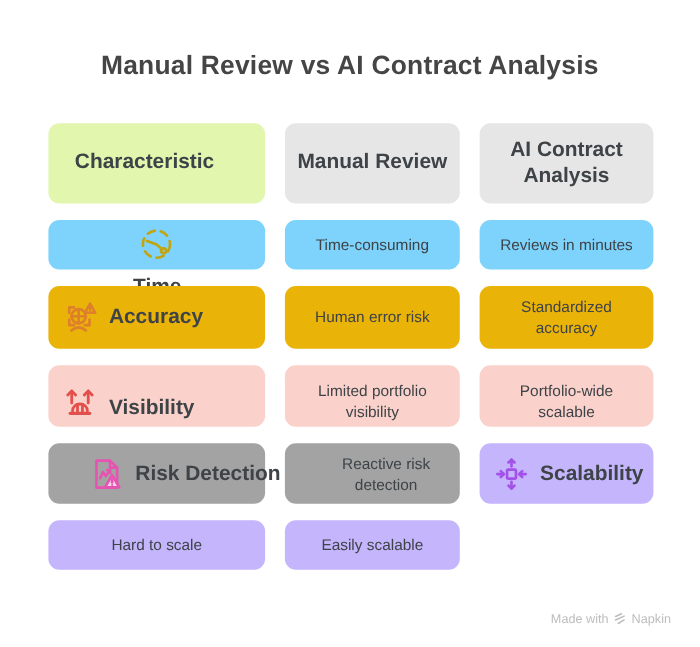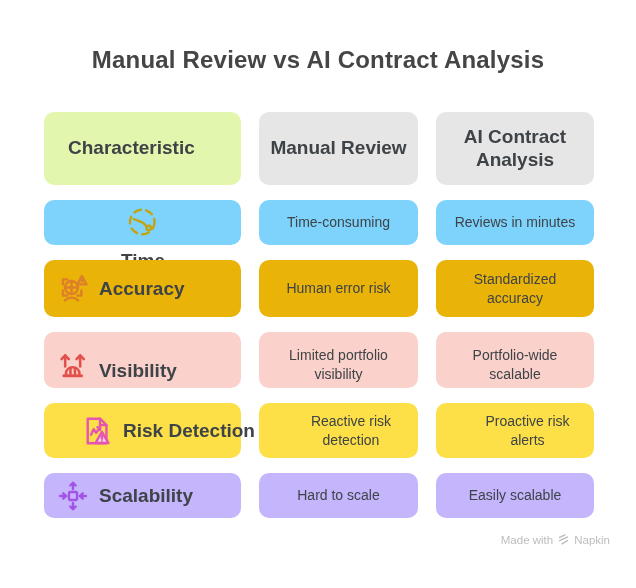--- a/index.html
+++ b/index.html
@@ -67,7 +67,7 @@
   .c-yellow   { background:#7dd3fc;flex-direction:column; }
   .c-peach    { background:#eab308; }
   .c-salmon   { background:#fad1cb;align-items:flex-end; }
-  .c-pink     { background:#fde047;padding-left:35px; }
+  .c-pink     { background:#a3a3a3;padding-left:35px; }
   .c-lavender { background:#c4b5fd; }
   .footer {
     position:absolute;

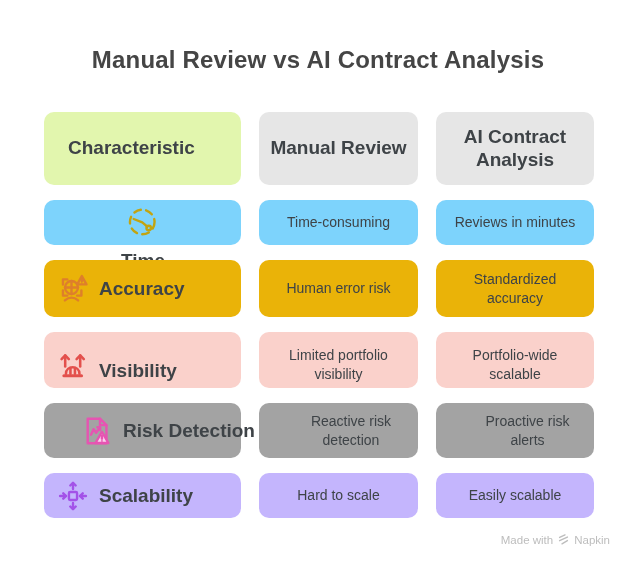--- a/index.html
+++ b/index.html
@@ -180,9 +180,6 @@
     <div class="cell c-pink">
       <span>Reactive risk detection</span>
     </div>
-    <div class="cell c-pink">
-      <span>Proactive risk alerts</span>
-    </div>
 
     <div class="cell label-cell c-lavender">
       <span class="icon-box">

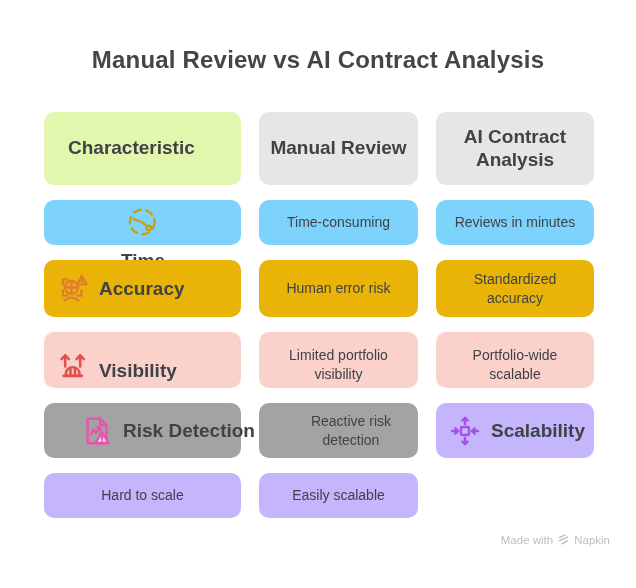--- a/index.html
+++ b/index.html
@@ -72,7 +72,7 @@
   .footer {
     position:absolute;
     right:26px;
-    top:533px;
+    top:556px;
     display:flex;
     align-items:center;
     gap:4px;

